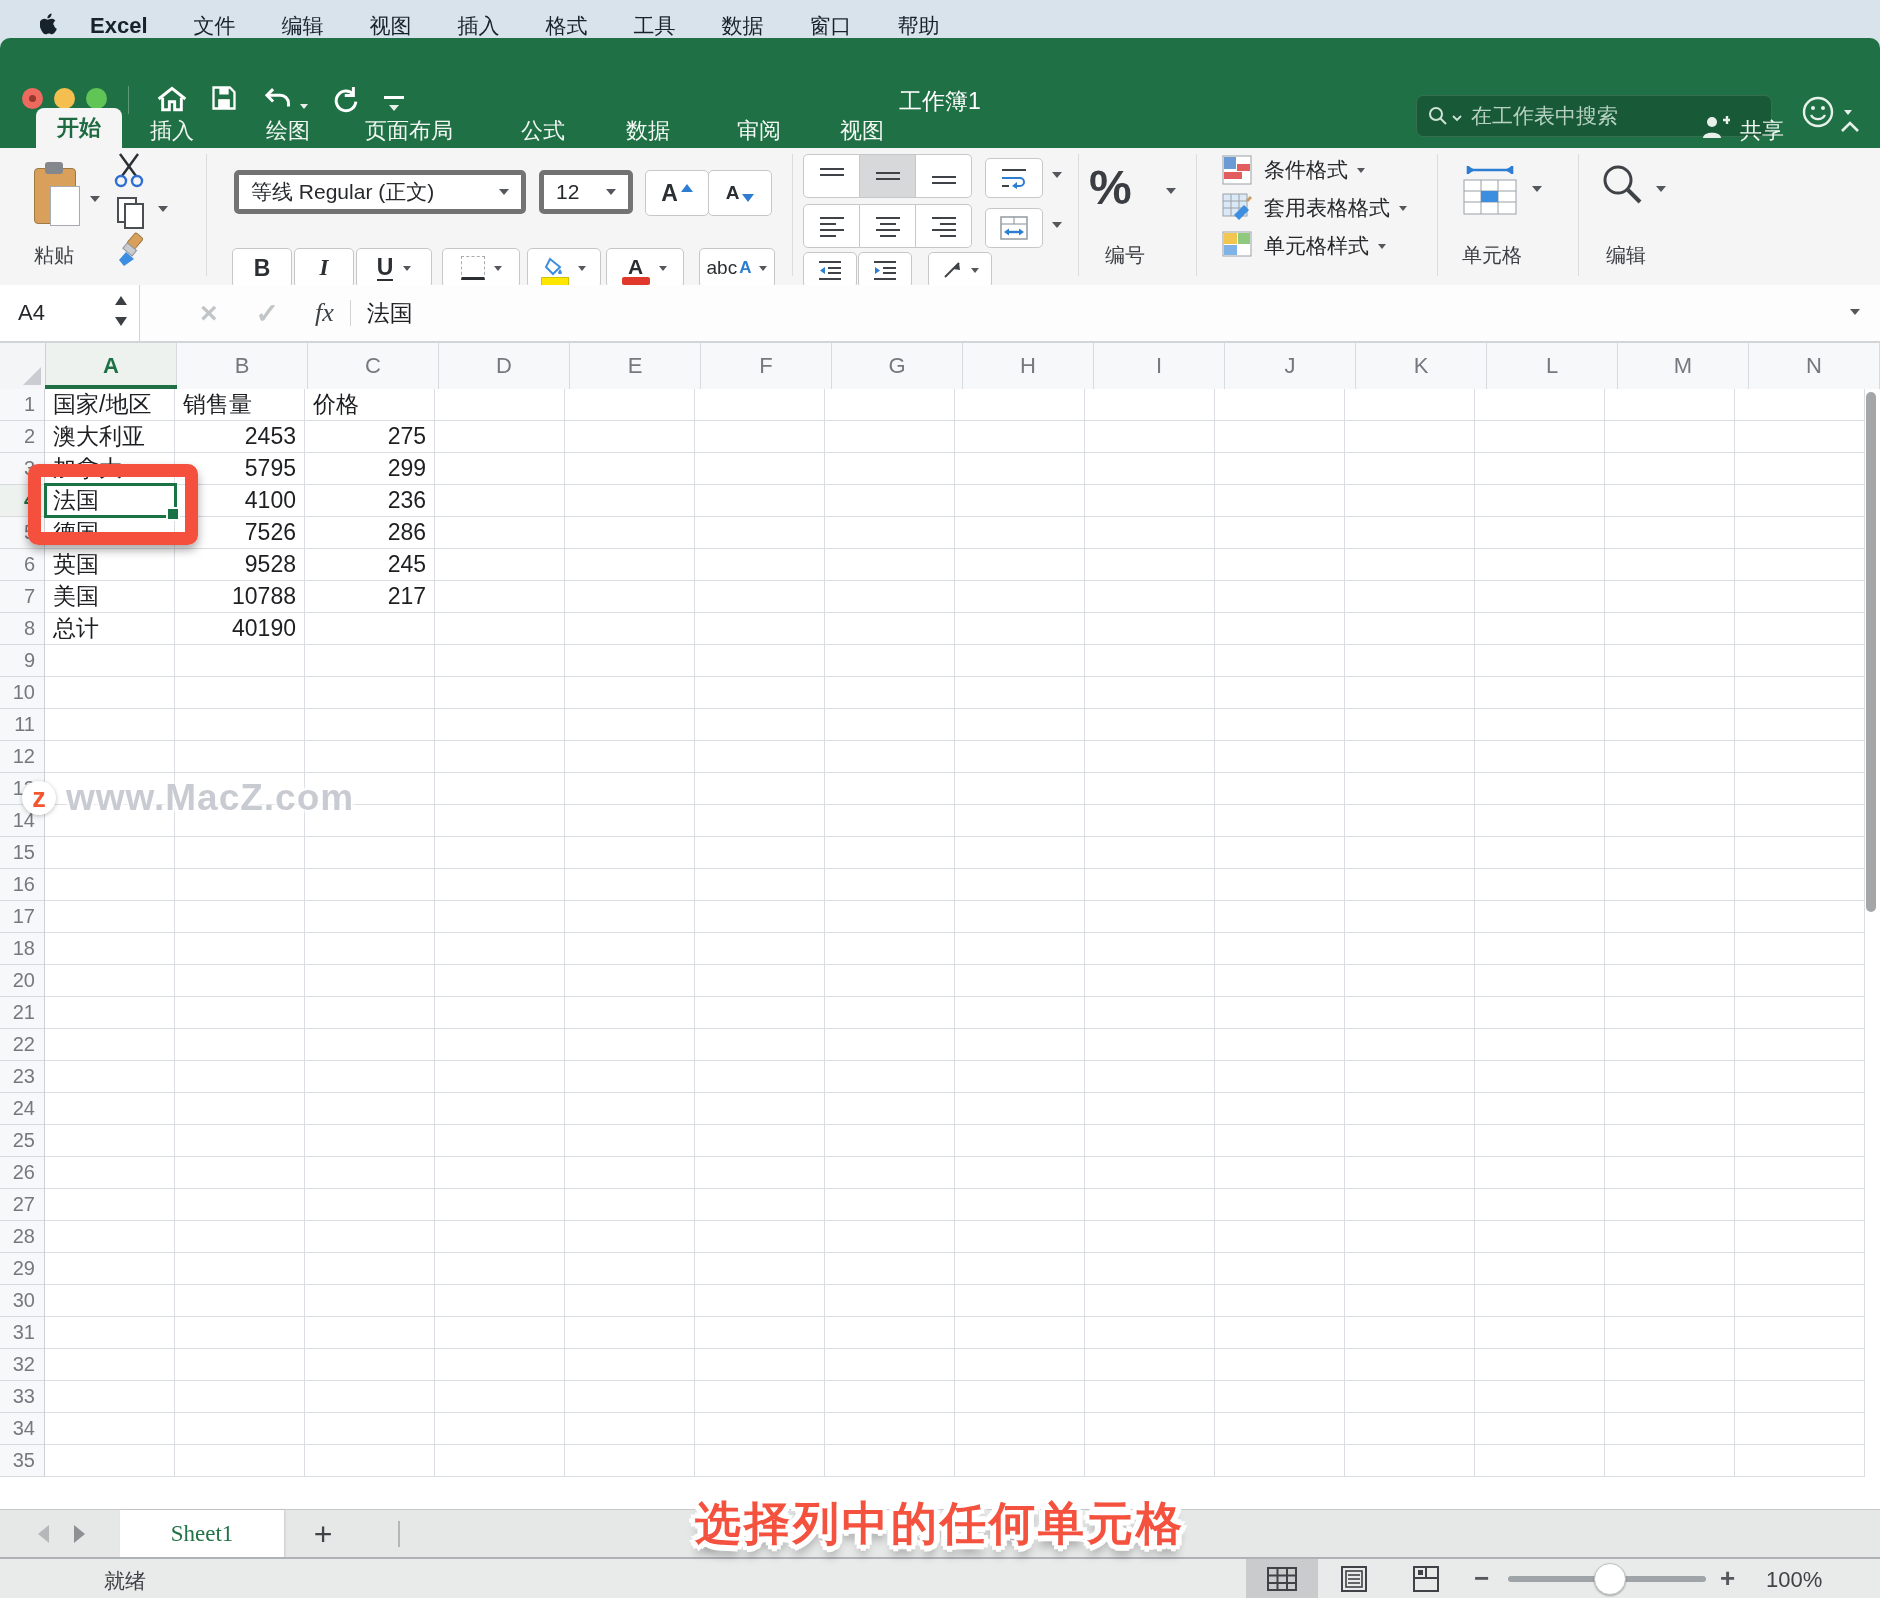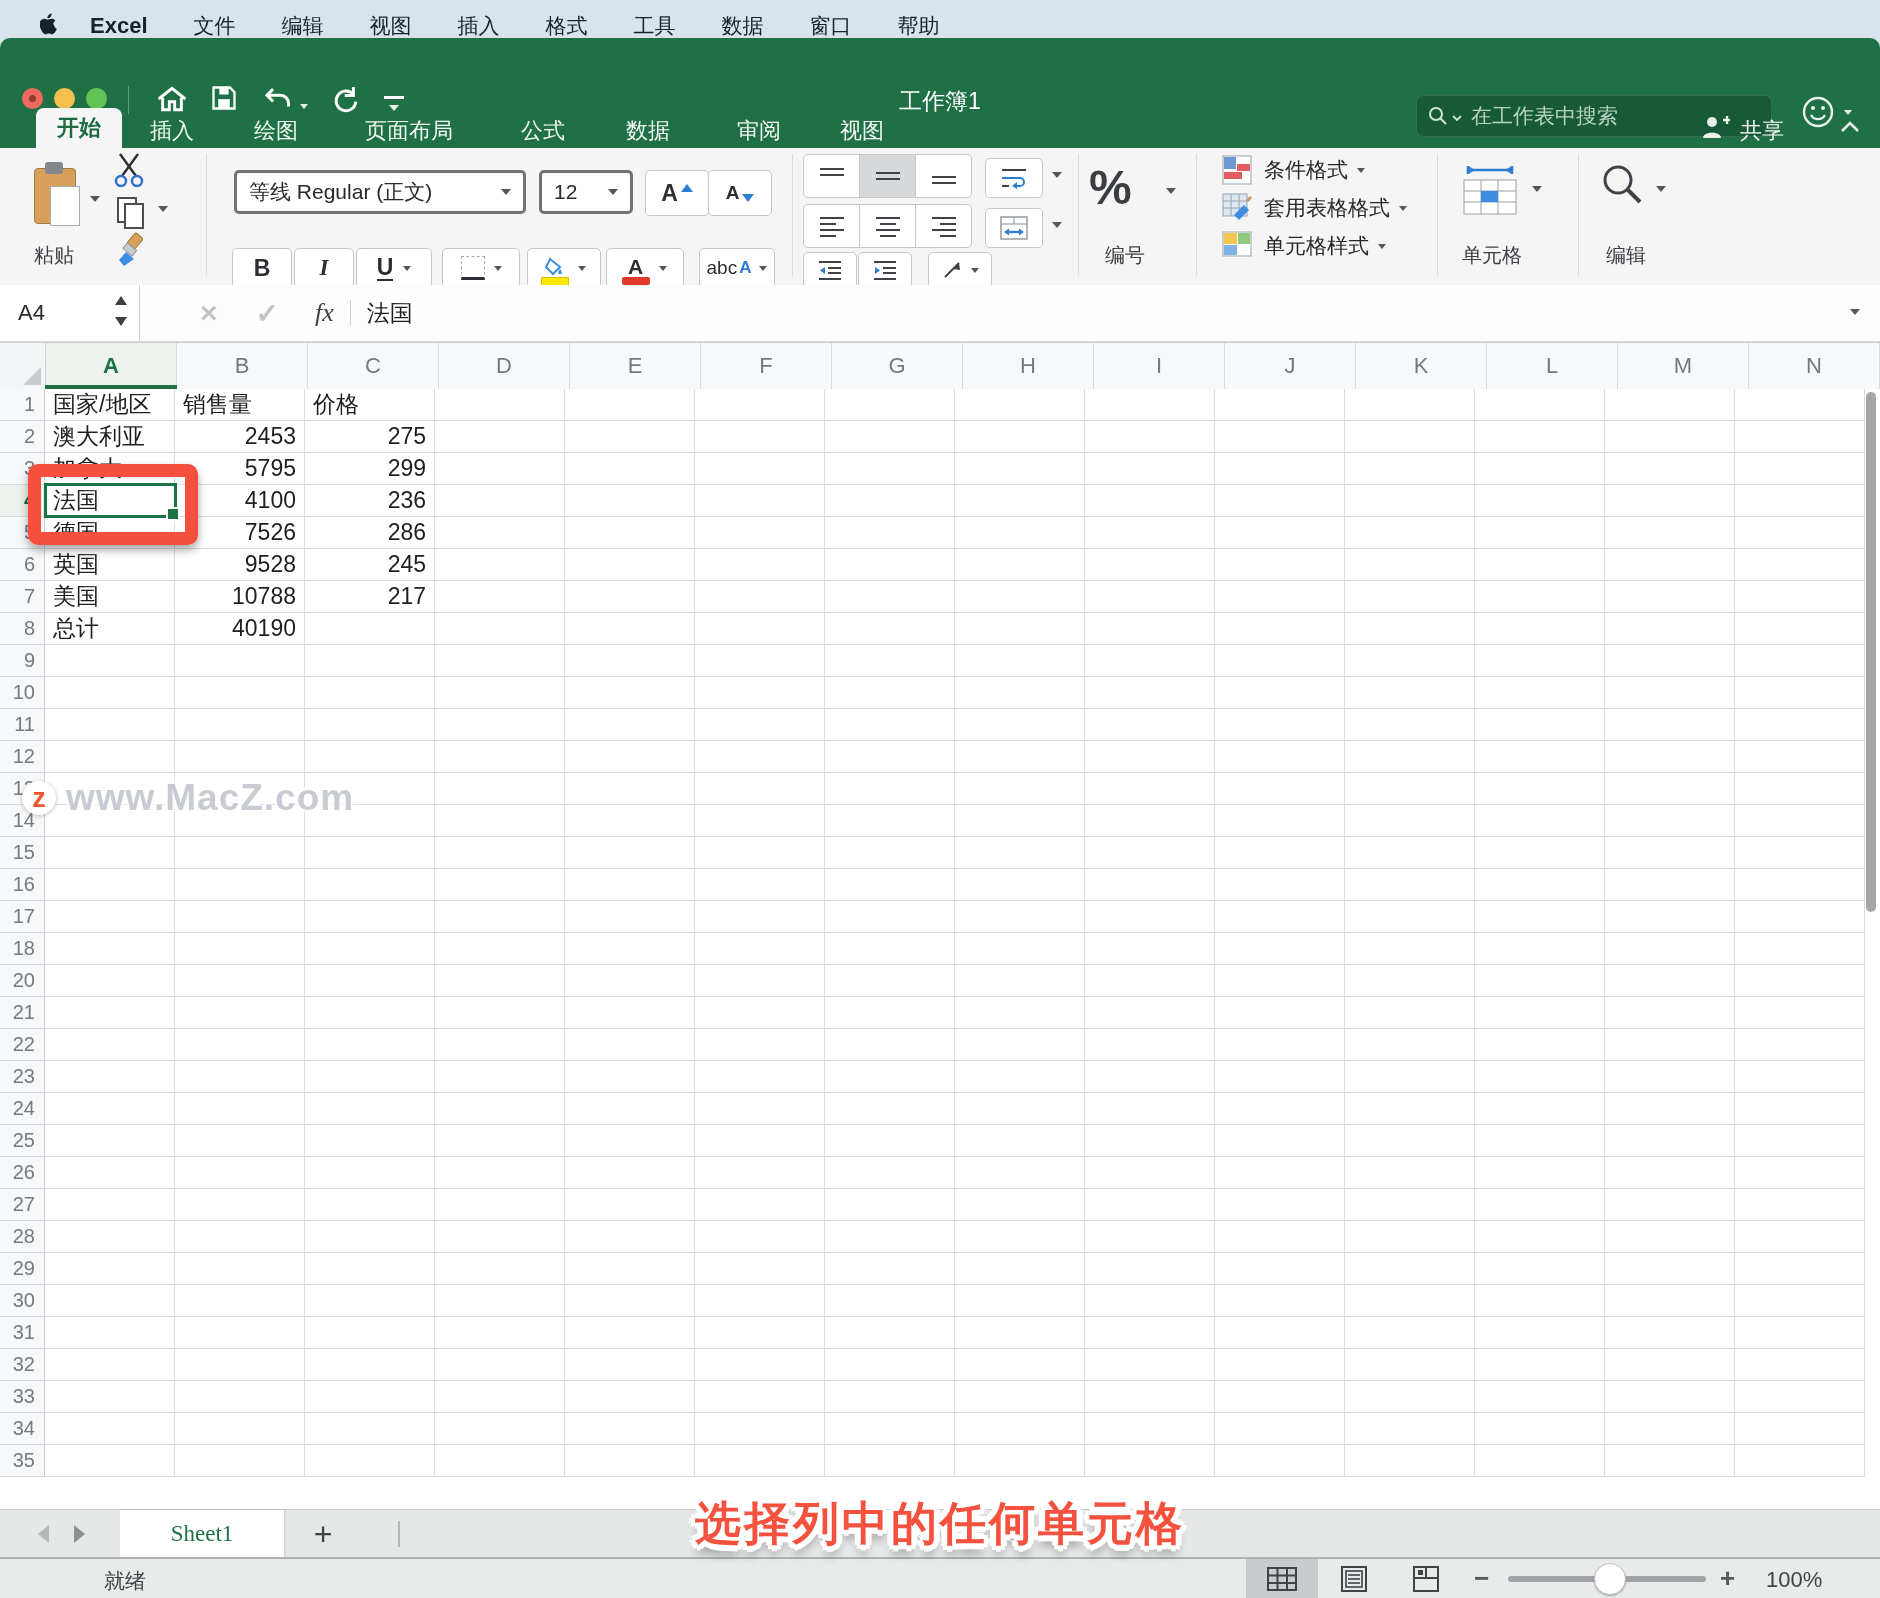--- a/index.html
+++ b/index.html
@@ -168,7 +168,7 @@
         <span>开始</span>
       </div>
     <span class="abs rtab" style="left:150px;top:78px;">插入</span>
-    <span class="abs rtab" style="left:254px;top:78px;">绘图</span>
+    <span class="abs rtab" style="left:266px;top:78px;">绘图</span>
     <span class="abs rtab" style="left:365px;top:78px;">页面布局</span>
     <span class="abs rtab" style="left:521px;top:78px;">公式</span>
     <span class="abs rtab" style="left:626px;top:78px;">数据</span>

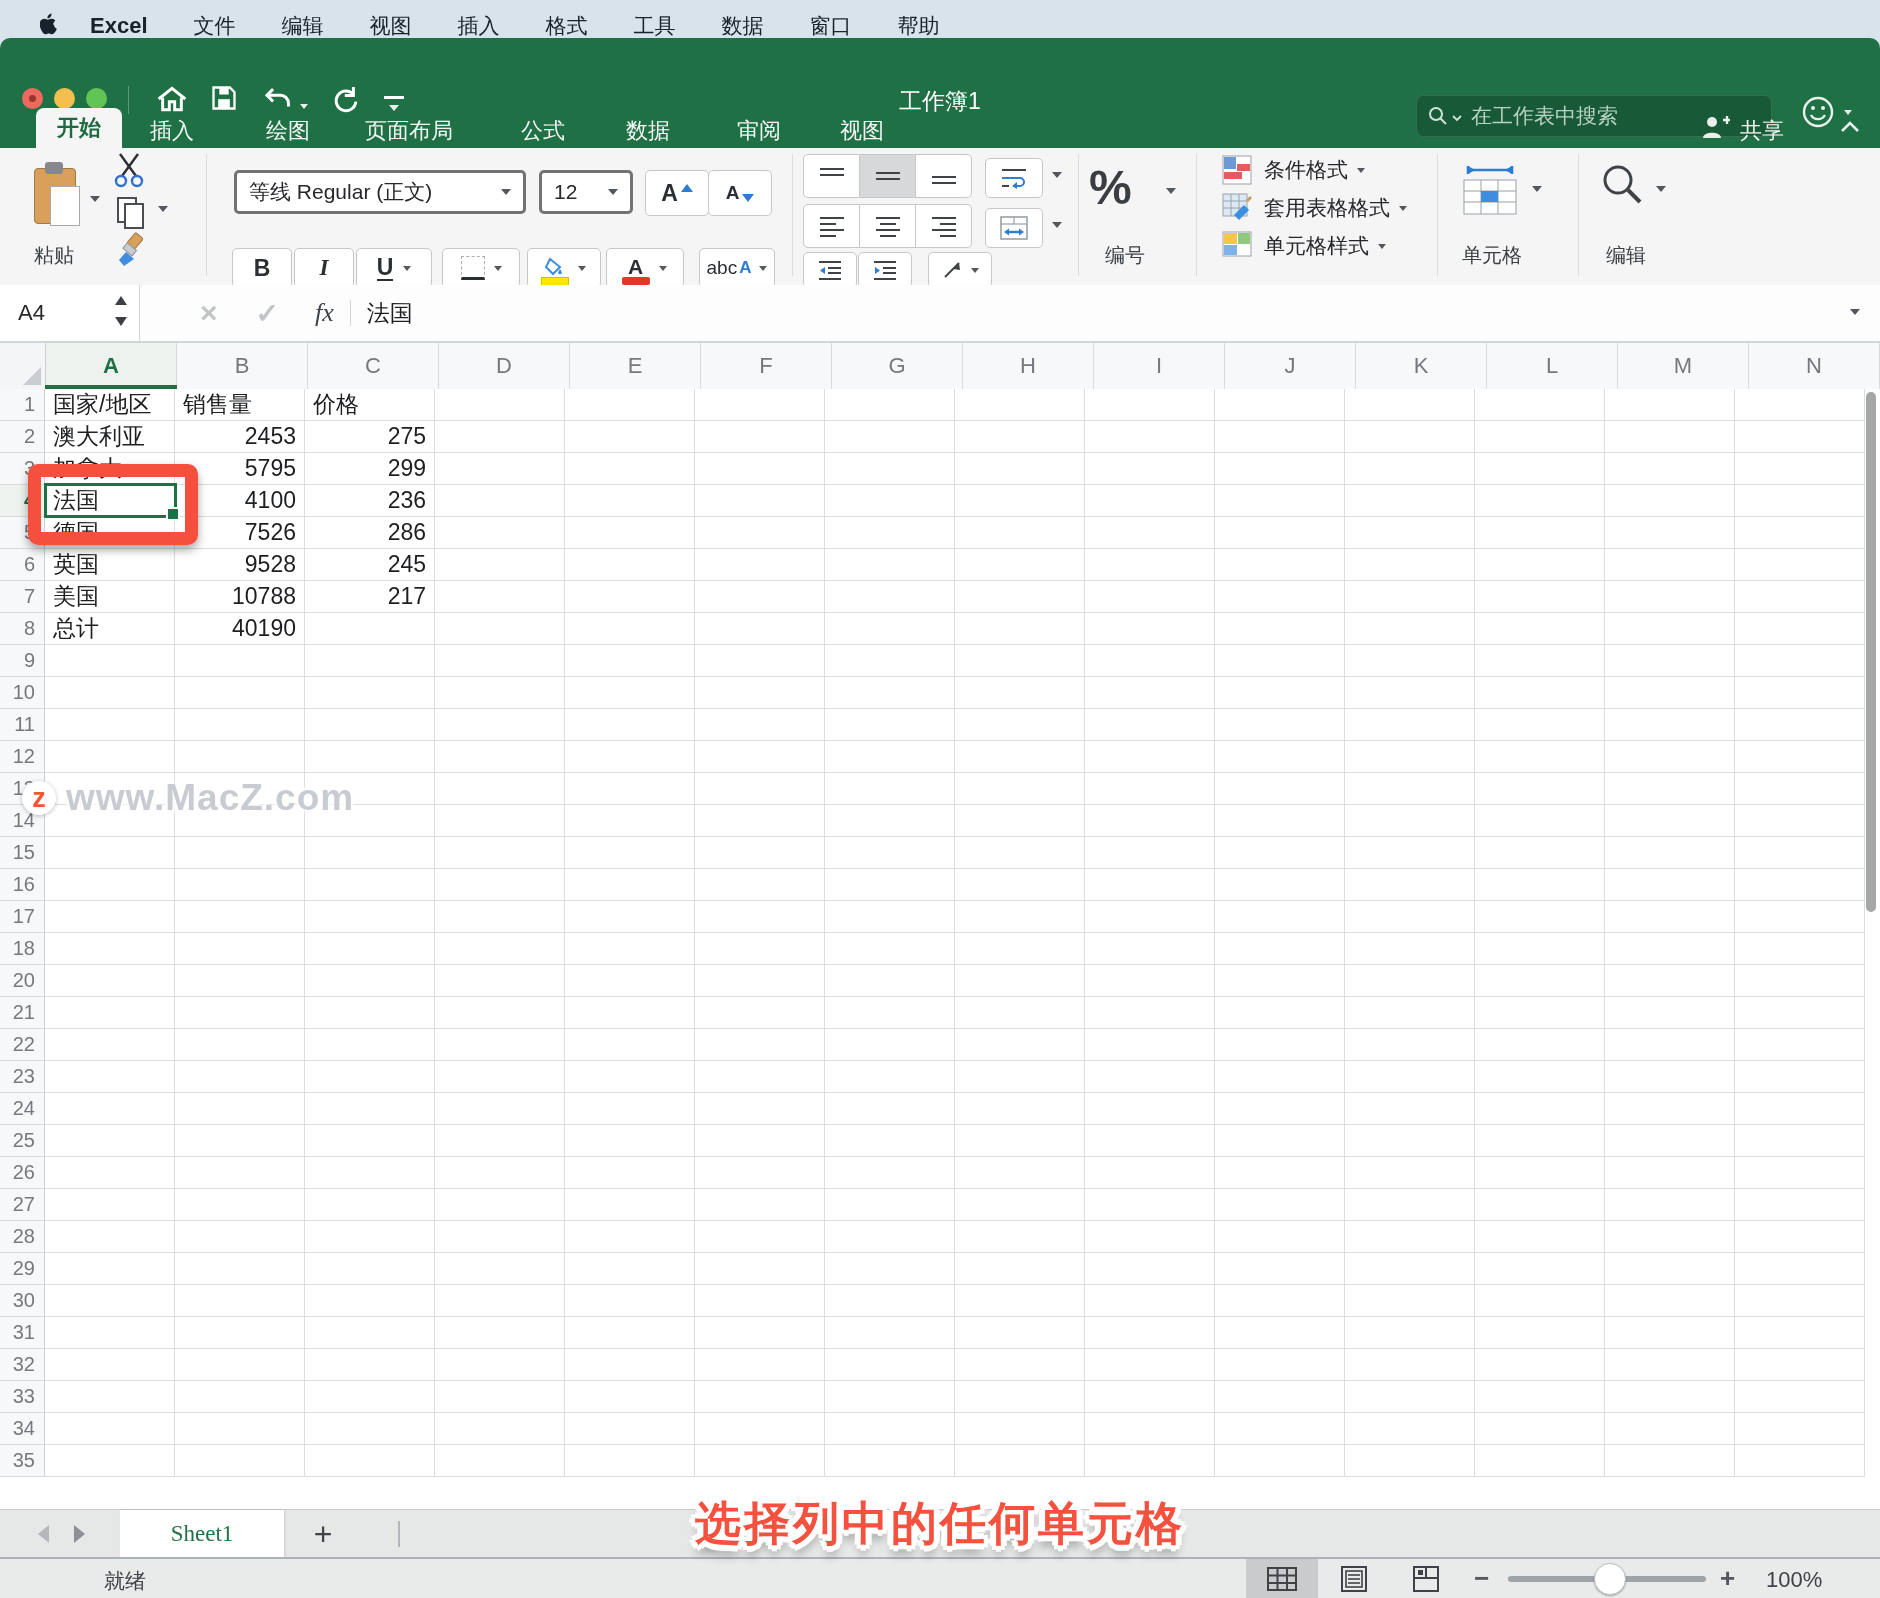--- a/index.html
+++ b/index.html
@@ -35,7 +35,7 @@
   .tri.small{border-left-width:4px;border-right-width:4px;border-top-width:5px;}
   .btnletter{font-size:23px;font-weight:bold;color:#2b2e32;}
   .lineicon line{stroke:#3f4246;stroke-width:2;}
-  .combob{background:#fff;border:3px solid #737373;border-radius:5px;display:flex;align-items:center;font-size:21px;color:#26282b;}
+  .combob{background:#fff;border:5px solid #737373;border-radius:5px;display:flex;align-items:center;font-size:21px;color:#26282b;}
   
   .fbar{left:0;top:285px;width:1880px;height:56px;background:#fdfdfd;border-bottom:2px solid #d2d5d8;}
   

